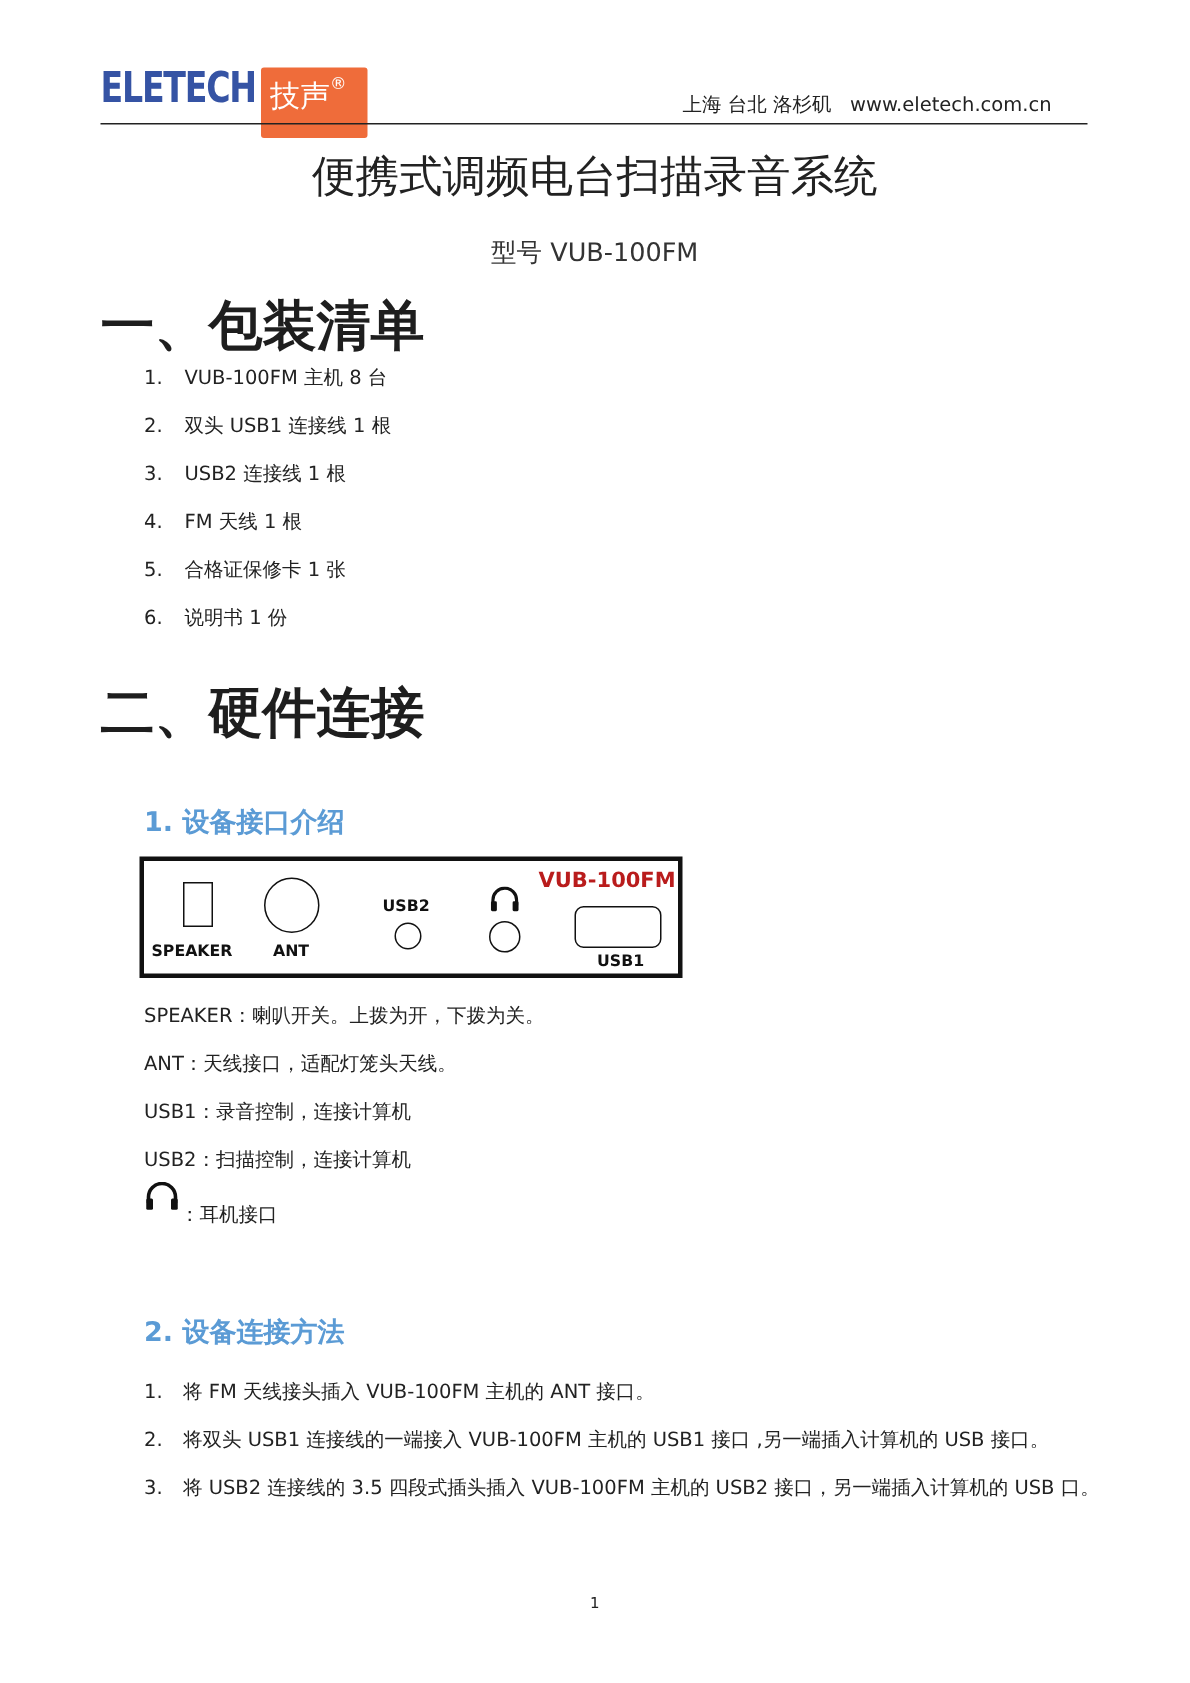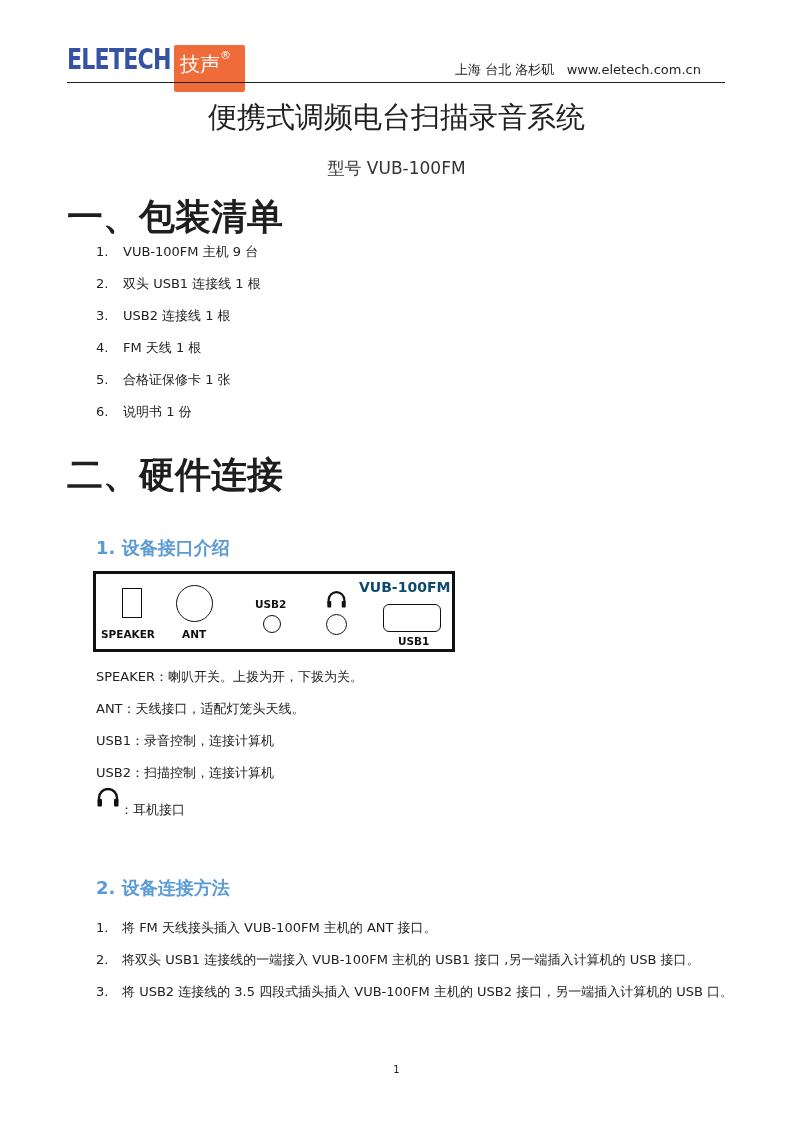--- a/index.html
+++ b/index.html
@@ -78,7 +78,7 @@
 <div class="abs model">型号 VUB-100FM</div>
 
 <div class="abs h1" style="top:193px;">一、包装清单</div>
-<div class="abs li" style="top:243px;"><span class="num">1.</span><span>VUB-100FM 主机  9 台</span></div>
+<div class="abs li" style="top:243px;"><span class="num">1.</span><span>VUB-100FM 主机  8 台</span></div>
 <div class="abs li" style="top:275px;"><span class="num">2.</span><span>双头 USB1 连接线  1 根</span></div>
 <div class="abs li" style="top:307px;"><span class="num">3.</span><span>USB2 连接线  1 根</span></div>
 <div class="abs li" style="top:339px;"><span class="num">4.</span><span>FM 天线  1 根</span></div>

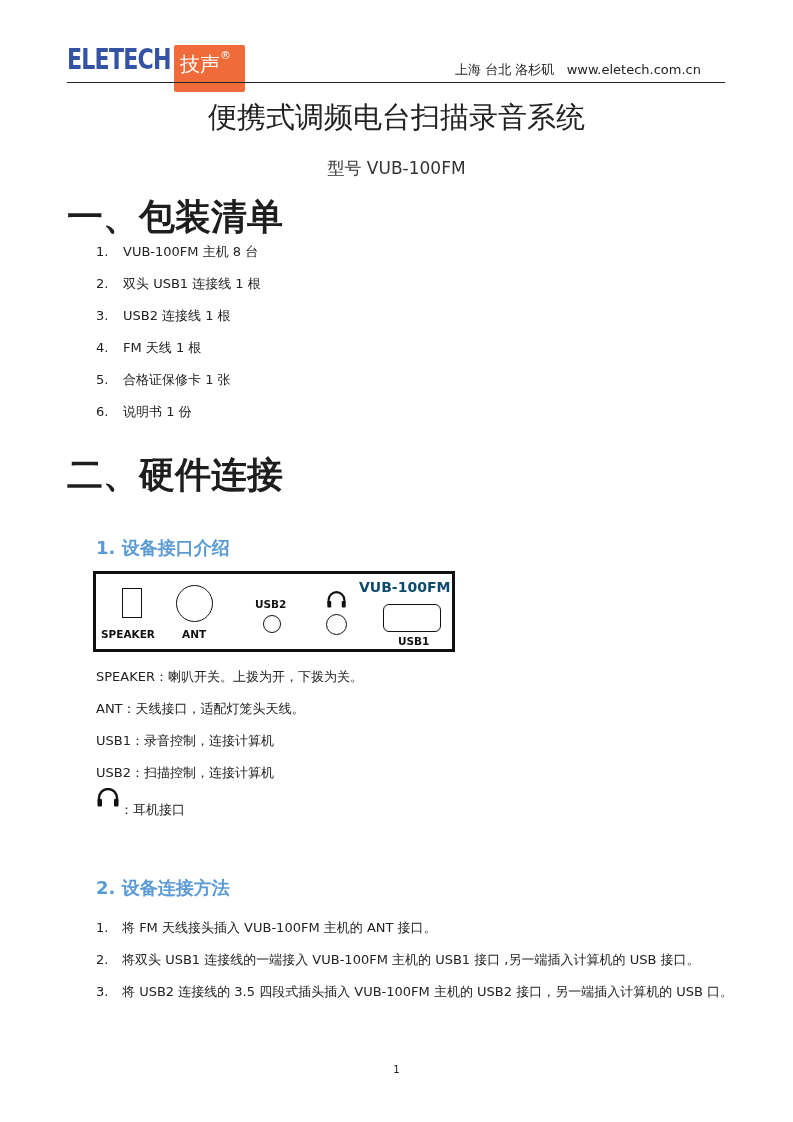--- a/index.html
+++ b/index.html
@@ -56,7 +56,7 @@
     border: 3px solid #111; box-sizing: border-box; background: #fff;
   }
   .panel .lbl { position: absolute; font-weight: bold; font-size: 10.5px; color: #111; font-family: "DejaVu Sans", sans-serif; }
-  .panel .model-lbl { position: absolute; font-weight: bold; font-size: 14px; color: #0c4a6e; }
+  .panel .model-lbl { position: absolute; font-weight: bold; font-size: 14px; color: #b91c1c; }
   .sw { position: absolute; left: 26px; top: 14px; width: 20px; height: 30px; border: 1.5px solid #111; box-sizing: border-box; }
   .ant { position: absolute; left: 80px; top: 11px; width: 37px; height: 37px; border: 1.5px solid #111; border-radius: 50%; box-sizing: border-box; }
   .usb2-jack { position: absolute; left: 167px; top: 41px; width: 18px; height: 18px; border: 1.5px solid #111; border-radius: 50%; box-sizing: border-box; }

